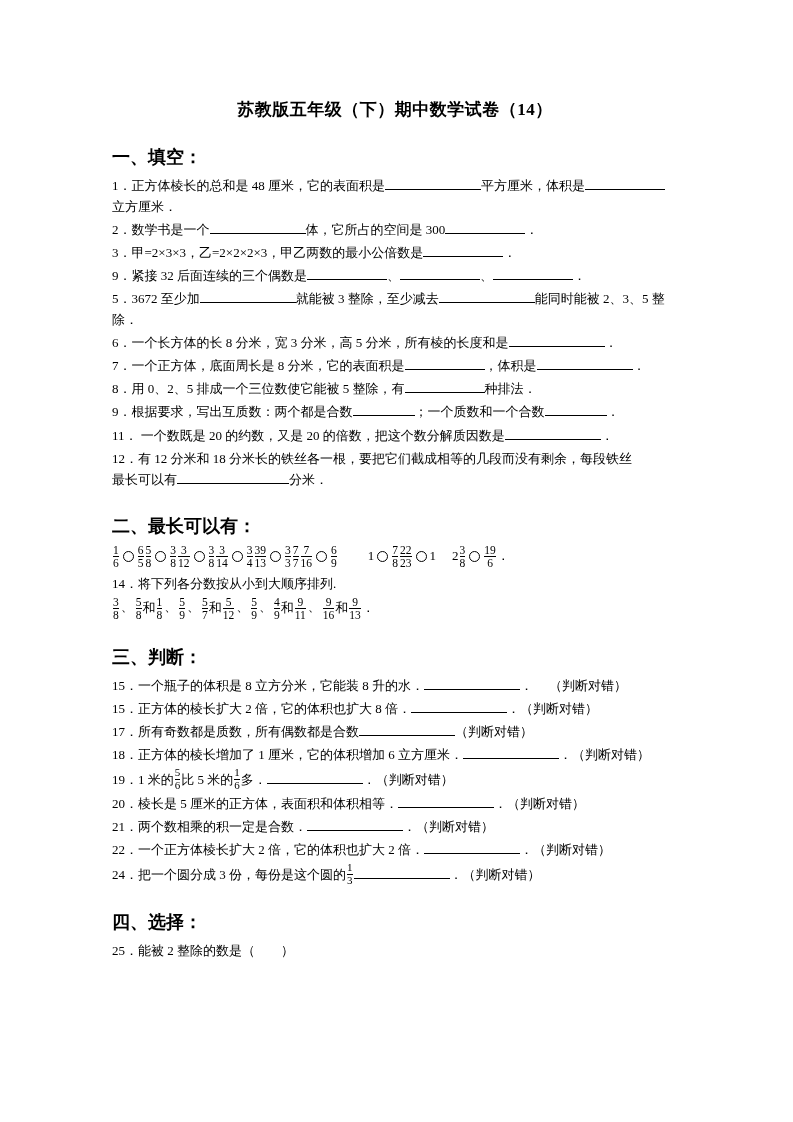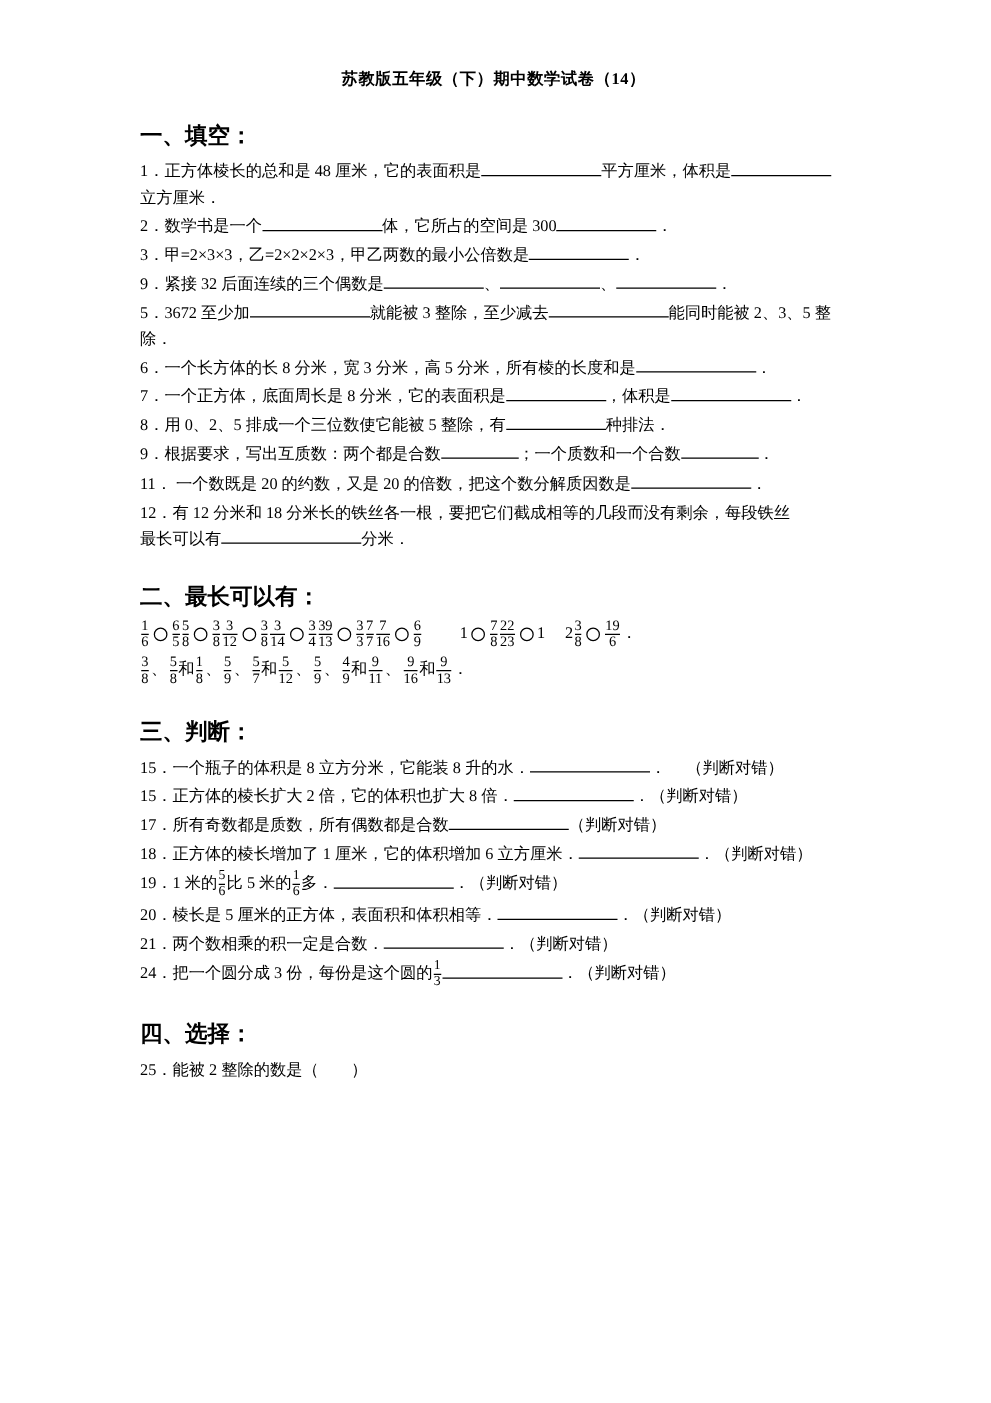--- a/index.html
+++ b/index.html
@@ -23,9 +23,9 @@
   }
   .doc-title {
     text-align: center;
-    font-size: 13px;
+    font-size: 17px;
     font-weight: bold;
-    margin-top: 54px;
+    margin-top: 98px;
     margin-bottom: 0;
     letter-spacing: 0.5px;
   }

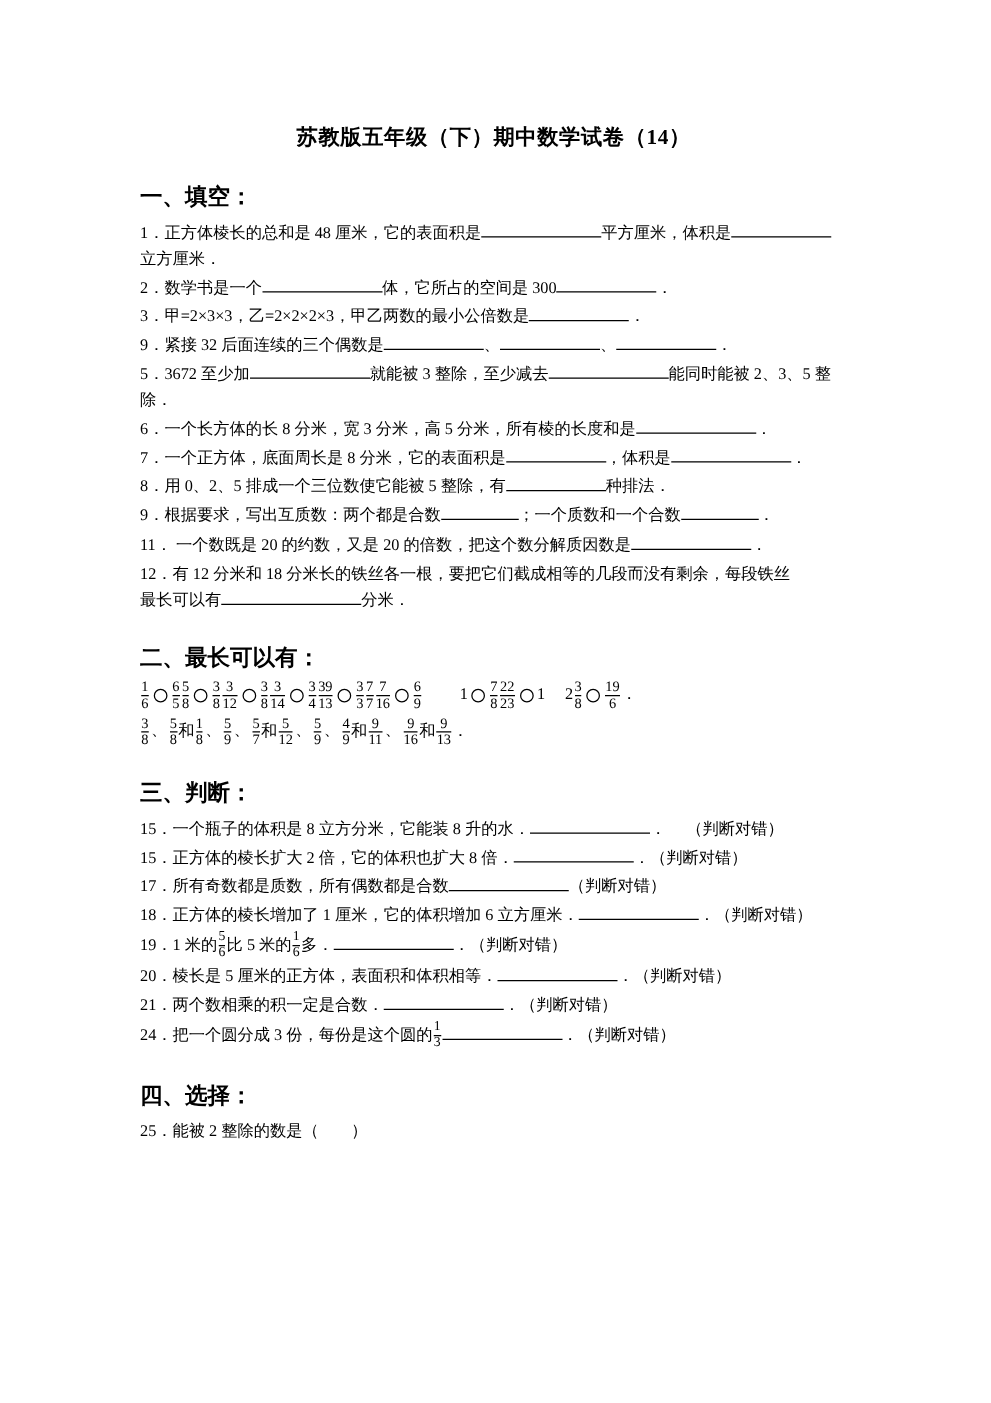--- a/index.html
+++ b/index.html
@@ -160,6 +160,7 @@
     <span class="frac"><span class="num">1</span><span class="den">6</span></span><span class="circ"></span><span class="frac"><span class="num">6</span><span class="den">5</span></span><span class="frac"><span class="num">5</span><span class="den">8</span></span><span class="circ"></span><span class="frac"><span class="num">3</span><span class="den">8</span></span><span class="frac"><span class="num">3</span><span class="den">12</span></span><span class="circ"></span><span class="frac"><span class="num">3</span><span class="den">8</span></span><span class="frac"><span class="num">3</span><span class="den">14</span></span><span class="circ"></span><span class="frac"><span class="num">3</span><span class="den">4</span></span><span class="frac"><span class="num">39</span><span class="den">13</span></span><span class="circ"></span><span class="frac"><span class="num">3</span><span class="den">3</span></span><span class="frac"><span class="num">7</span><span class="den">7</span></span><span class="frac"><span class="num">7</span><span class="den">16</span></span><span class="circ"></span><span class="frac"><span class="num">6</span><span class="den">9</span></span><span class="sp12"></span>1<span class="circ"></span><span class="frac"><span class="num">7</span><span class="den">8</span></span><span class="frac"><span class="num">22</span><span class="den">23</span></span><span class="circ"></span>1<span class="sp6"></span>2<span class="frac"><span class="num">3</span><span class="den">8</span></span><span class="circ"></span><span class="frac"><span class="num">19</span><span class="den">6</span></span>．
   </div>
 
+  <p class="q">14．将下列各分数按从小到大顺序排列.</p>
 
   <div class="sort-row">
     <span class="frac"><span class="num">3</span><span class="den">8</span></span><span class="sep">、</span><span class="frac"><span class="num">5</span><span class="den">8</span></span>和<span class="frac"><span class="num">1</span><span class="den">8</span></span><span class="sep">、</span><span class="frac"><span class="num">5</span><span class="den">9</span></span><span class="sep">、</span><span class="frac"><span class="num">5</span><span class="den">7</span></span>和<span class="frac"><span class="num">5</span><span class="den">12</span></span><span class="sep">、</span><span class="frac"><span class="num">5</span><span class="den">9</span></span><span class="sep">、</span><span class="frac"><span class="num">4</span><span class="den">9</span></span>和<span class="frac"><span class="num">9</span><span class="den">11</span></span><span class="sep">、</span><span class="frac"><span class="num">9</span><span class="den">16</span></span>和<span class="frac"><span class="num">9</span><span class="den">13</span></span>．

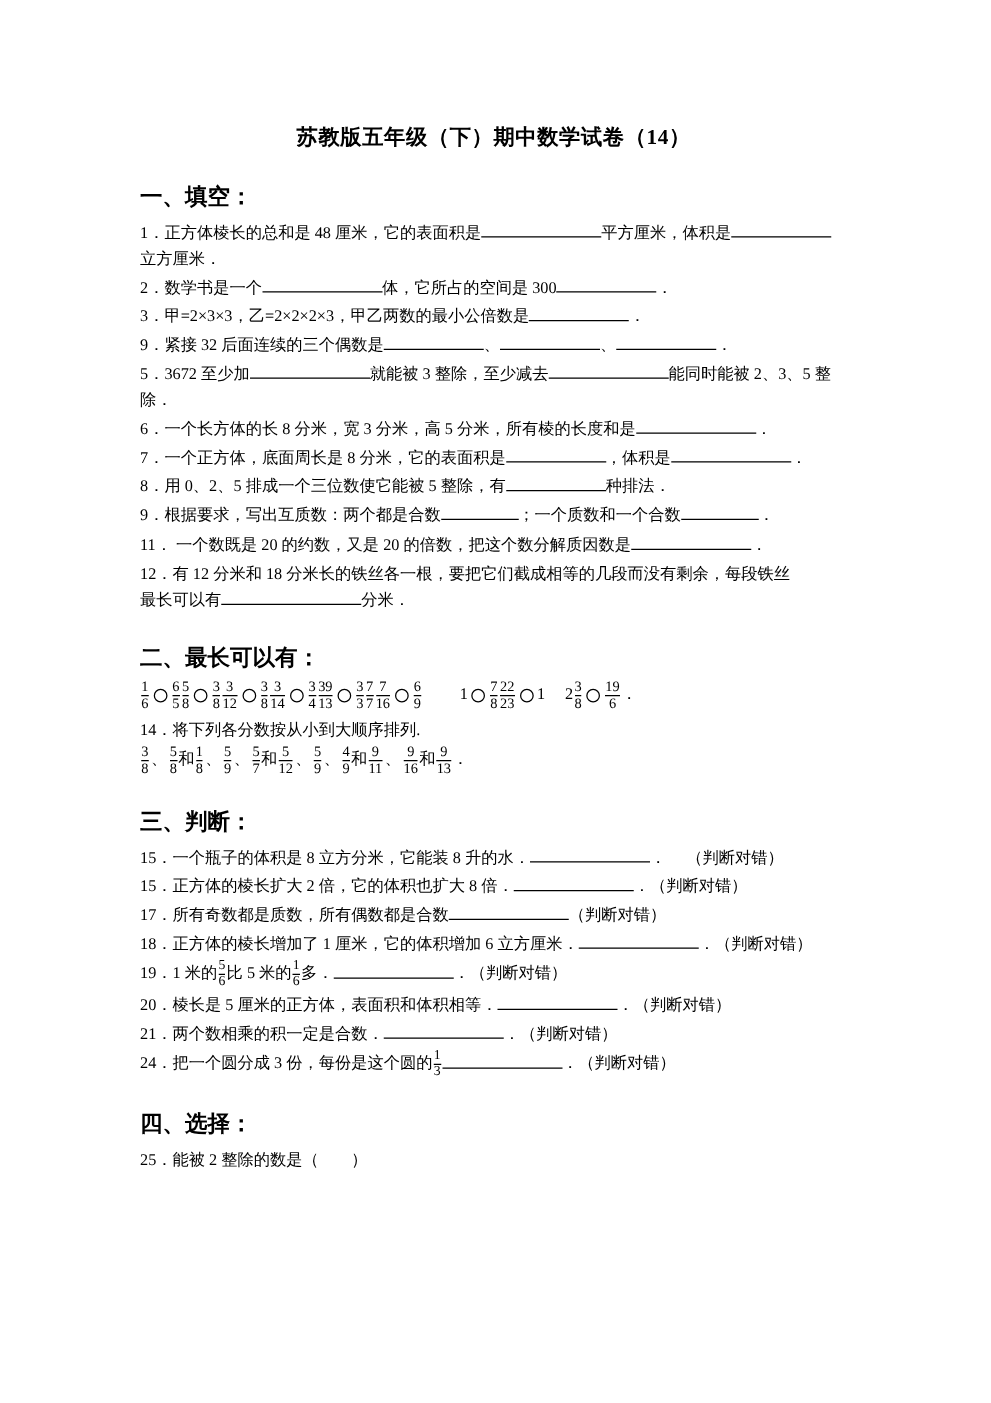--- a/index.html
+++ b/index.html
@@ -196,6 +196,9 @@
     <span>21．两个数相乘的积一定是合数．</span><span class="blank b-lg"></span><span>．（判断对错）</span>
   </p>
 
+  <p class="q">
+    <span>22．一个正方体棱长扩大 2 倍，它的体积也扩大 2 倍．</span><span class="blank b-lg"></span><span>．（判断对错）</span>
+  </p>
 
 
   <p class="q">

